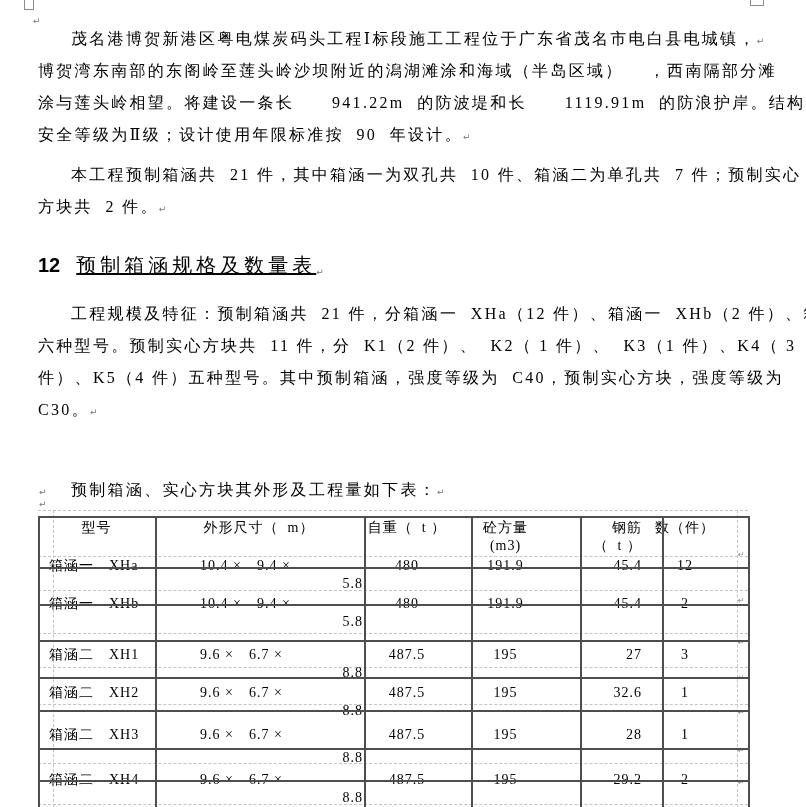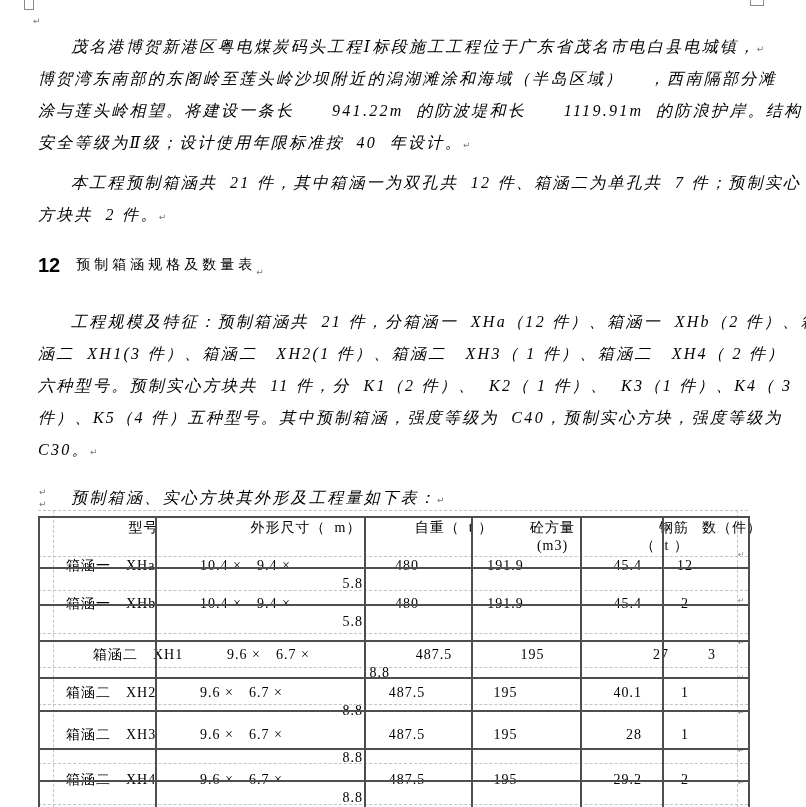--- a/index.html
+++ b/index.html
@@ -6,7 +6,7 @@
   .page{position:relative;width:806px;height:807px;background:#fff;overflow:hidden;
         font-family:"Liberation Serif","DejaVu Serif",serif;color:#000;}
   .para{position:absolute;left:38px;width:752px;}
-  .line{white-space:pre;font-size:16px;line-height:44px;height:32px;letter-spacing:2.3px;font-style:italic;}
+  .line{white-space:pre;font-size:16px;line-height:28px;height:32px;letter-spacing:2.3px;}
   .ind{padding-left:33px;}
   .pm{font-family:"DejaVu Sans",sans-serif;font-size:9px;color:#777;letter-spacing:0;
       vertical-align:baseline;}

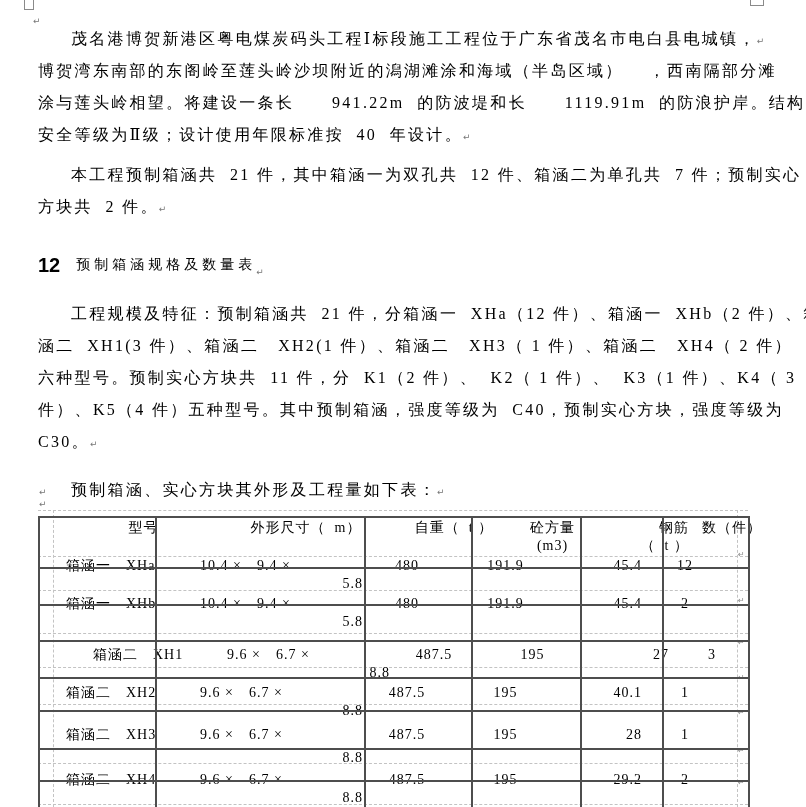--- a/index.html
+++ b/index.html
@@ -50,7 +50,7 @@
     <div class="line ind"><span>茂名港博贺新港区粤电煤炭码头工程Ⅰ标段施工工程位于广东省茂名市电白县电城镇，</span><span class="pm">↵</span></div>
     <div class="line"><span>博贺湾东南部的东阁岭至莲头岭沙坝附近的潟湖滩涂和海域（半岛区域）    ，西南隔部分滩</span></div>
     <div class="line"><span>涂与莲头岭相望。将建设一条长      941.22m  的防波堤和长      1119.91m  的防浪护岸。结构</span></div>
-    <div class="line"><span>安全等级为Ⅱ级；设计使用年限标准按  40  年设计。</span><span class="pm">↵</span></div>
+    <div class="line"><span>安全等级为Ⅱ级；设计使用年限标准按  90  年设计。</span><span class="pm">↵</span></div>
   </div>
 
   <div class="para" style="top:161px;">

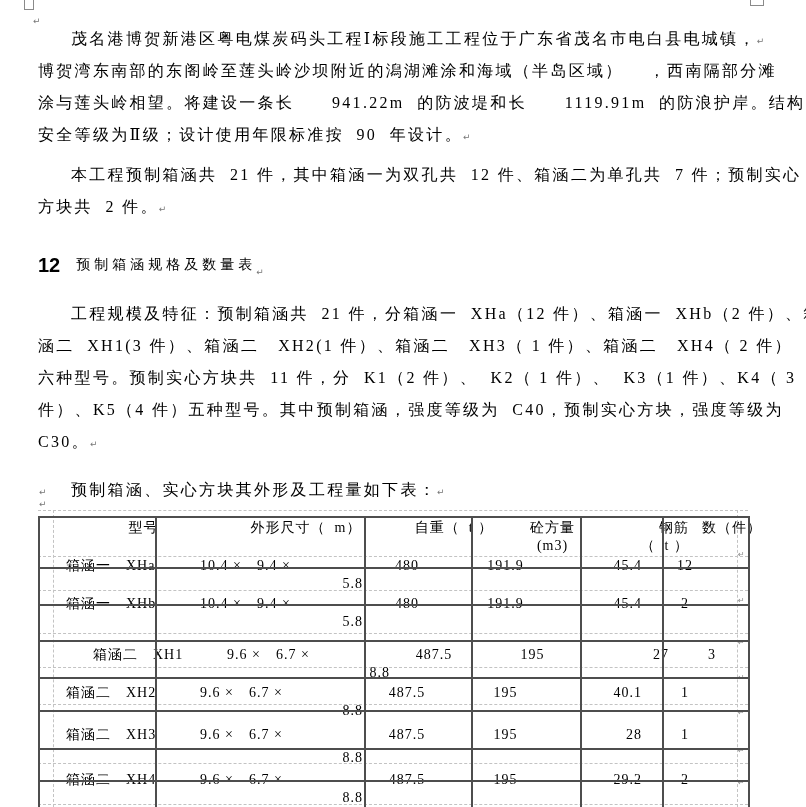--- a/index.html
+++ b/index.html
@@ -54,7 +54,7 @@
   </div>
 
   <div class="para" style="top:161px;">
-    <div class="line ind"><span>本工程预制箱涵共  21 件，其中箱涵一为双孔共  12 件、箱涵二为单孔共  7 件；预制实心</span></div>
+    <div class="line ind"><span>本工程预制箱涵共  21 件，其中箱涵一为双孔共  10 件、箱涵二为单孔共  7 件；预制实心</span></div>
     <div class="line"><span>方块共  2 件。</span><span class="pm">↵</span></div>
   </div>
 

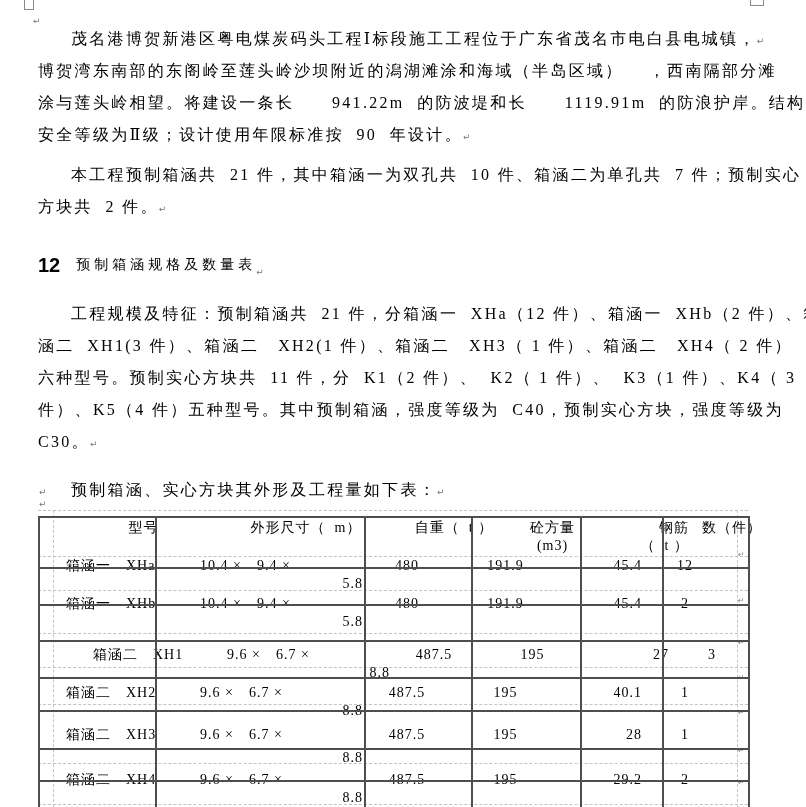--- a/index.html
+++ b/index.html
@@ -14,7 +14,7 @@
   .heading{position:absolute;left:38px;top:249px;height:28px;display:flex;align-items:flex-end;}
   .heading .num{font-family:"Liberation Sans","DejaVu Sans",sans-serif;font-weight:bold;
       font-size:20px;line-height:24px;margin-right:16px;}
-  .heading .ttl{font-size:14px;line-height:24px;letter-spacing:4px;white-space:pre;}
+  .heading .ttl{font-size:20px;line-height:24px;letter-spacing:4px;white-space:pre;text-decoration:underline;}
   .corner{position:absolute;border:1px solid #8a8a8a;background:#fff;}
   
   .tbl{position:absolute;left:38px;top:510px;width:712px;height:297px;font-size:14px;}

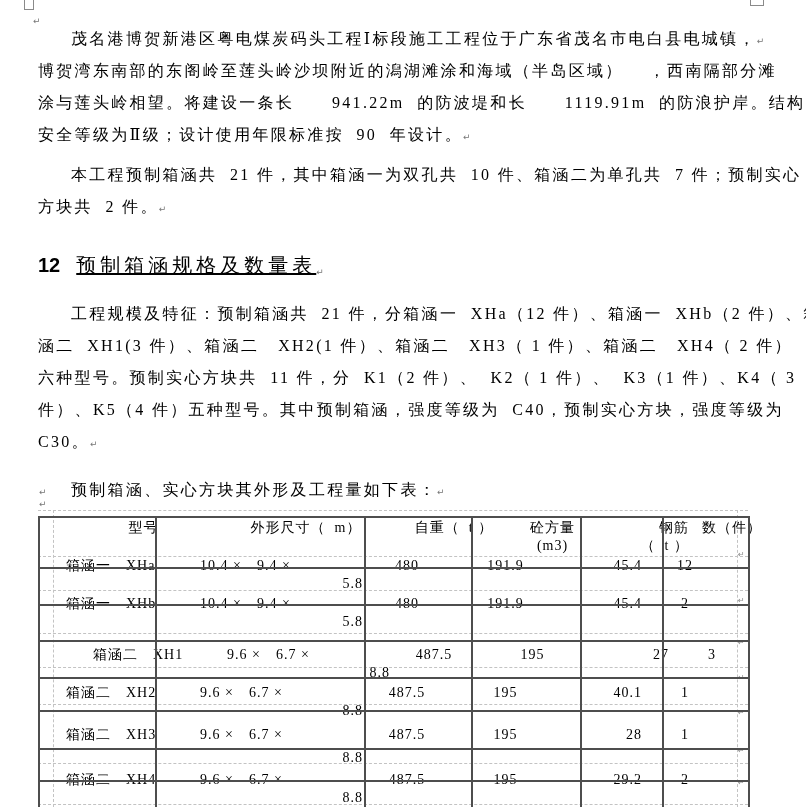--- a/index.html
+++ b/index.html
@@ -66,7 +66,6 @@
 
   <div class="para" style="top:300px;">
     <div class="line ind"><span>工程规模及特征：预制箱涵共  21 件，分箱涵一  XHa（12 件）、箱涵一  XHb（2 件）、箱</span></div>
-    <div class="line"><span>涵二  XH1(3 件）、箱涵二   XH2(1 件）、箱涵二   XH3（ 1 件）、箱涵二   XH4（ 2 件）</span></div>
     <div class="line"><span>六种型号。预制实心方块共  11 件，分  K1（2 件）、  K2（ 1 件）、  K3（1 件）、K4（ 3</span></div>
     <div class="line"><span>件）、K5（4 件）五种型号。其中预制箱涵，强度等级为  C40，预制实心方块，强度等级为</span></div>
     <div class="line"><span>C30。</span><span class="pm">↵</span></div>

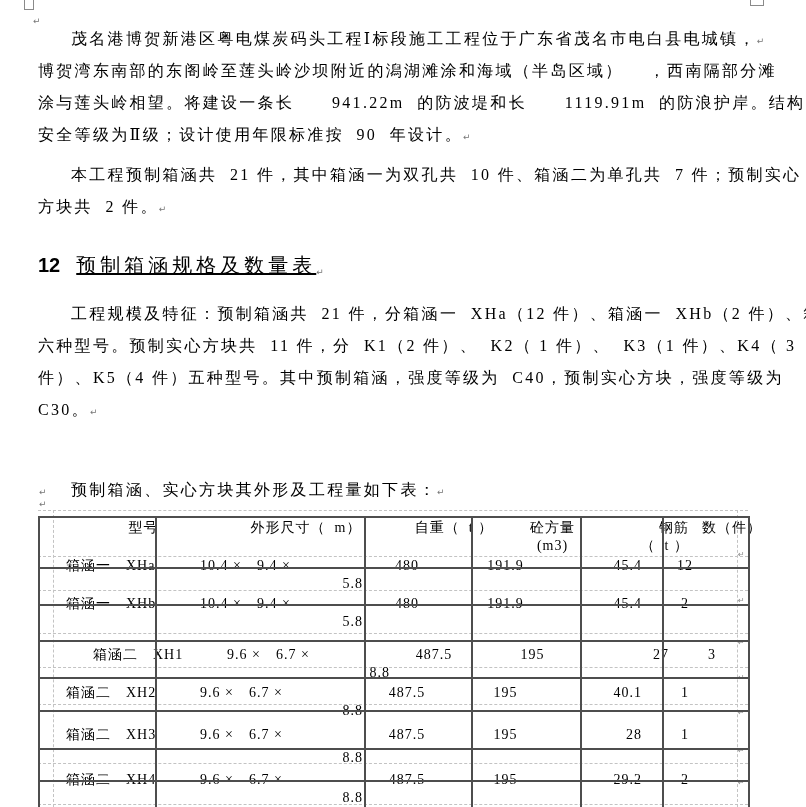--- a/index.html
+++ b/index.html
@@ -108,7 +108,7 @@
     <div class="vs" style="left:624px;"></div>
     <div class="vs" style="left:710px;"></div>
 
-    <div class="trow thead" style="top:10px;margin-left:47px;">
+    <div class="trow thead" style="top:10px;">
       <div class="c1"><div>型号</div></div>
       <div class="c2"><div>外形尺寸（  m）</div></div>
       <div class="c3"><div>自重（  t ）</div></div>

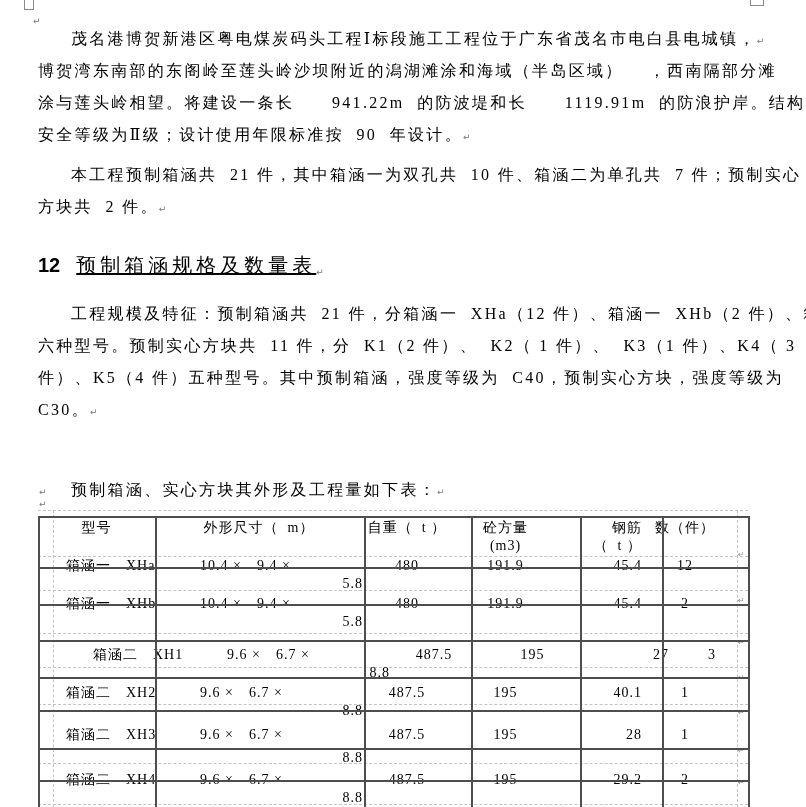--- a/index.html
+++ b/index.html
@@ -24,7 +24,7 @@
   .vd{position:absolute;top:0;bottom:0;border-left:1px dashed #c3c3c3;z-index:1;}
   .trow{position:absolute;left:0;width:710px;display:flex;z-index:2;}
   .trow > div{white-space:pre;line-height:16px;letter-spacing:1px;}
-  .c1{width:117px;text-align:left;padding-left:28px;box-sizing:border-box;}
+  .c1{width:117px;text-align:left;padding-left:11px;box-sizing:border-box;}
   .c2{width:208px;text-align:left;padding-left:45px;box-sizing:border-box;}
   .c3{width:88px;text-align:center;}
   .c4{width:109px;text-align:center;}

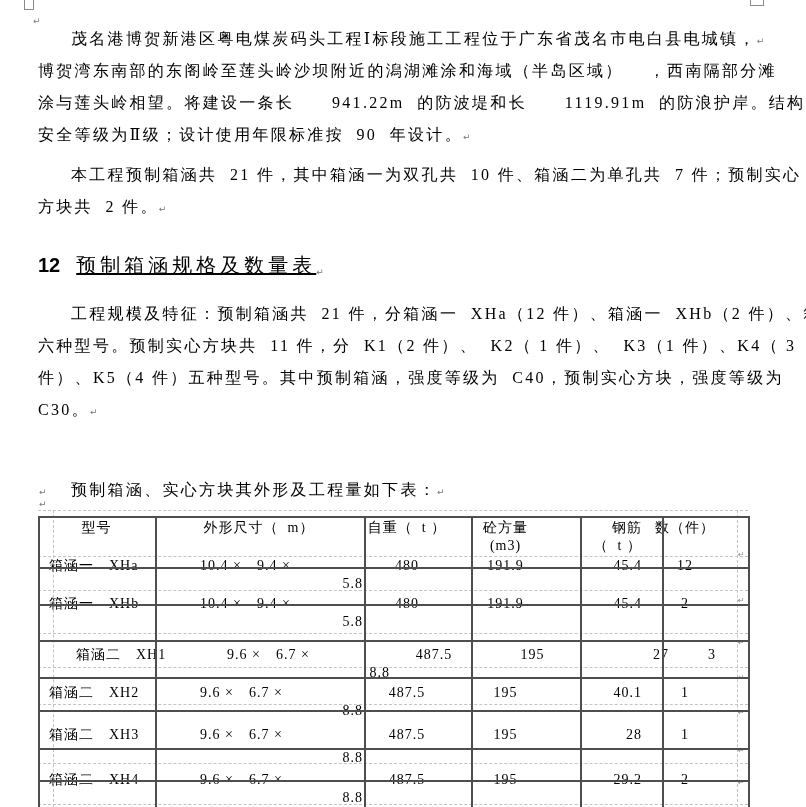--- a/index.html
+++ b/index.html
@@ -135,7 +135,7 @@
       <div class="c6">2</div>
     </div>
 
-    <div class="trow" style="top:137px;margin-left:27px;">
+    <div class="trow" style="top:137px;">
       <div class="c1">箱涵二　XH1</div>
       <div class="c2"><div>9.6 ×　6.7 ×</div><div class="dims2">8.8</div></div>
       <div class="c3">487.5</div>

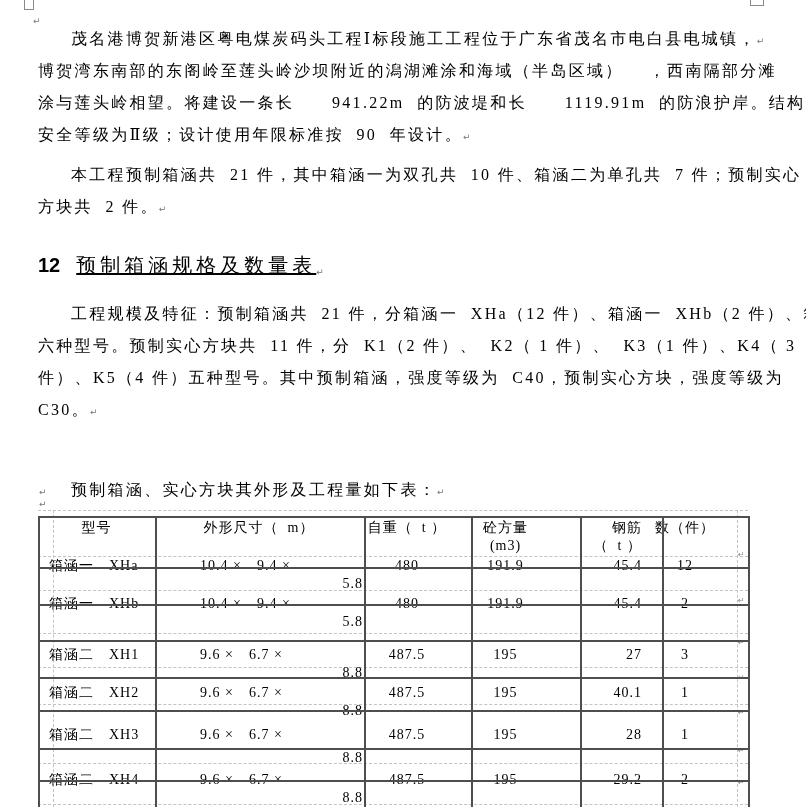--- a/index.html
+++ b/index.html
@@ -149,7 +149,7 @@
       <div class="c2"><div>9.6 ×　6.7 ×</div><div class="dims2">8.8</div></div>
       <div class="c3">487.5</div>
       <div class="c4">195</div>
-      <div class="c5">40.1</div>
+      <div class="c5">32.6</div>
       <div class="c6">1</div>
     </div>
 

